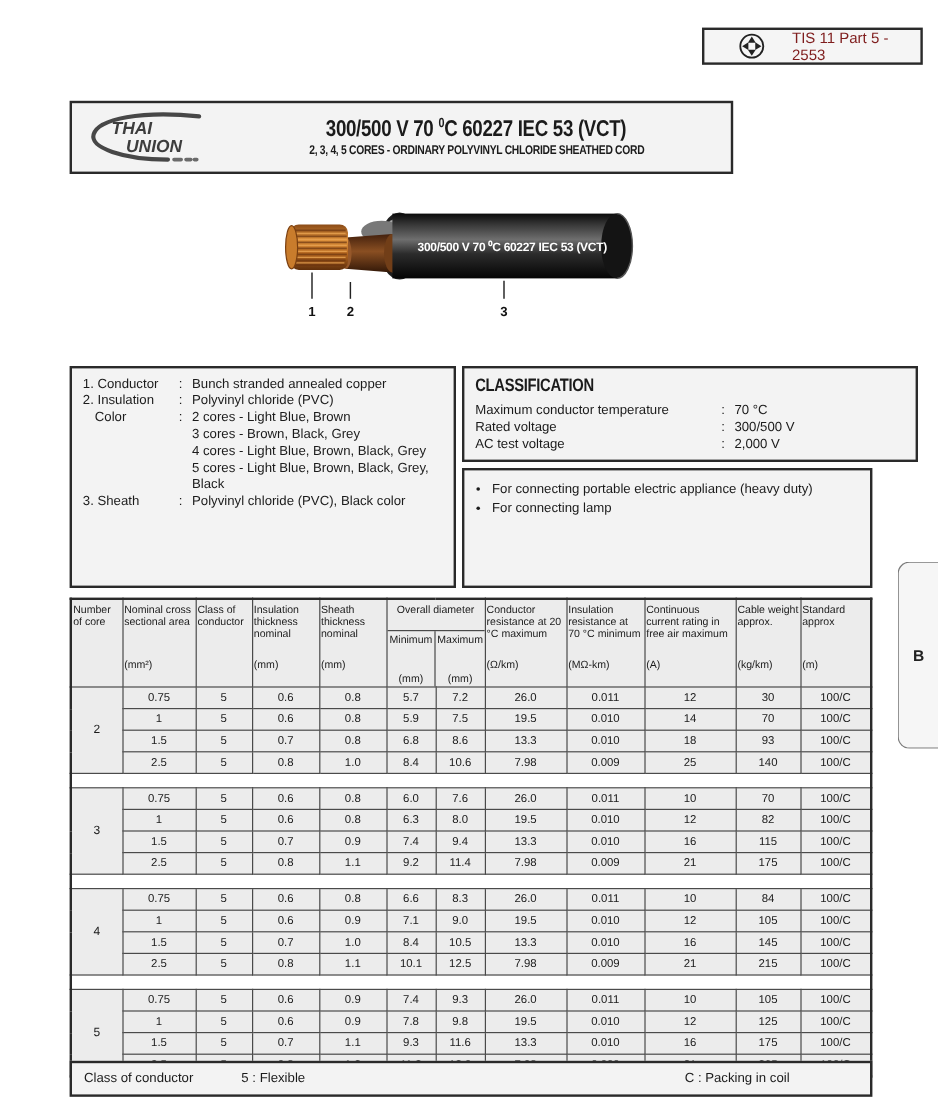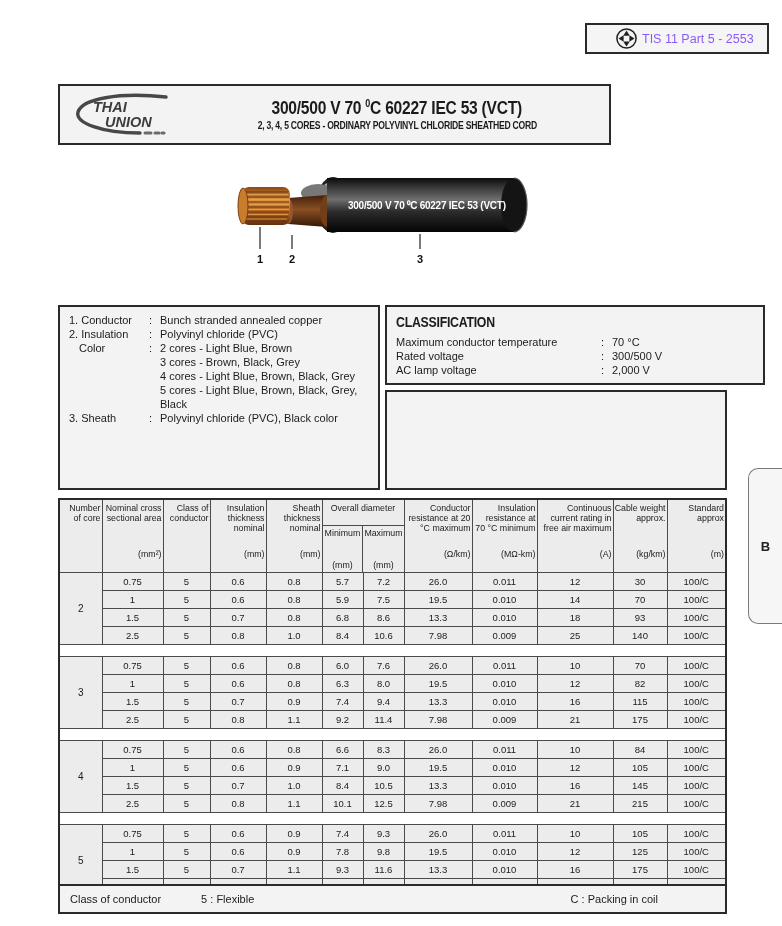--- a/index.html
+++ b/index.html
@@ -21,7 +21,7 @@
     background:#f5f5f5; border:2px solid #2a2a2a; box-sizing:border-box;
     display:flex; align-items:center; }
   .tis-badge svg { margin-left:28px; flex:0 0 auto; }
-  .tis-badge .lbl { margin-left:4px; font-size:12.5px; color:#8b5cf6; }
+  .tis-badge .lbl { margin-left:22px; font-size:12.5px; color:#7f1d1d; }
 
   
   .header-box { left:58px; top:84px; width:553px; height:61px;

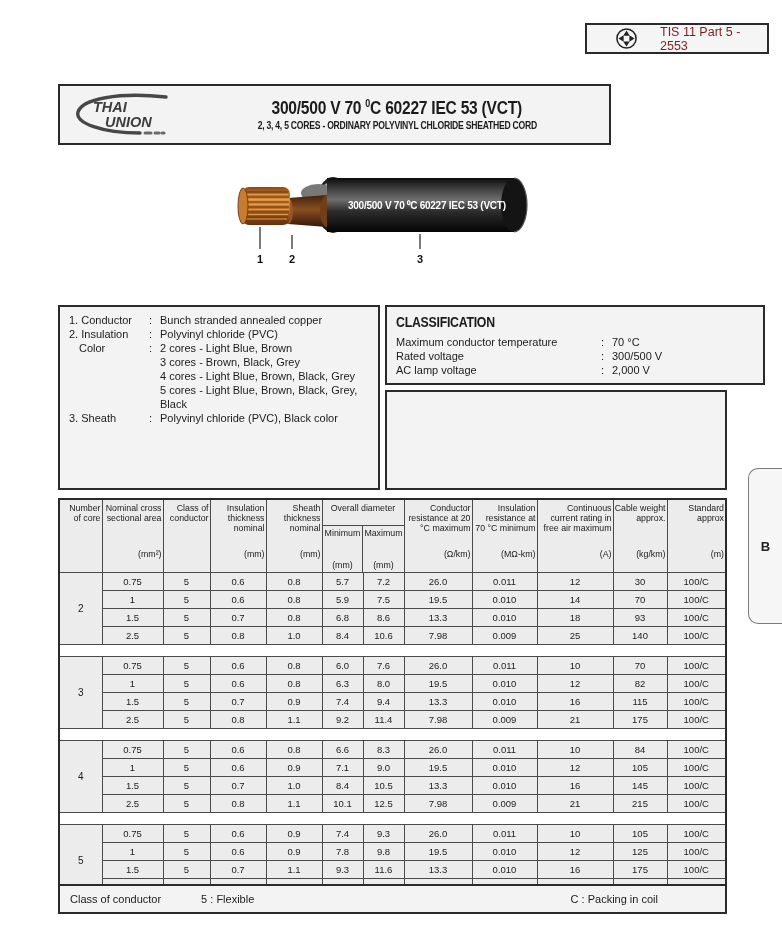--- a/index.html
+++ b/index.html
@@ -225,7 +225,7 @@
       <span class="kv-value">300/500 V</span>
   </div>
   <div class="kv-row">
-    <span class="kv-label">AC lamp voltage</span>
+    <span class="kv-label">AC test voltage</span>
       <span class="kv-colon">:</span>
       <span class="kv-value">2,000 V</span>
   </div>

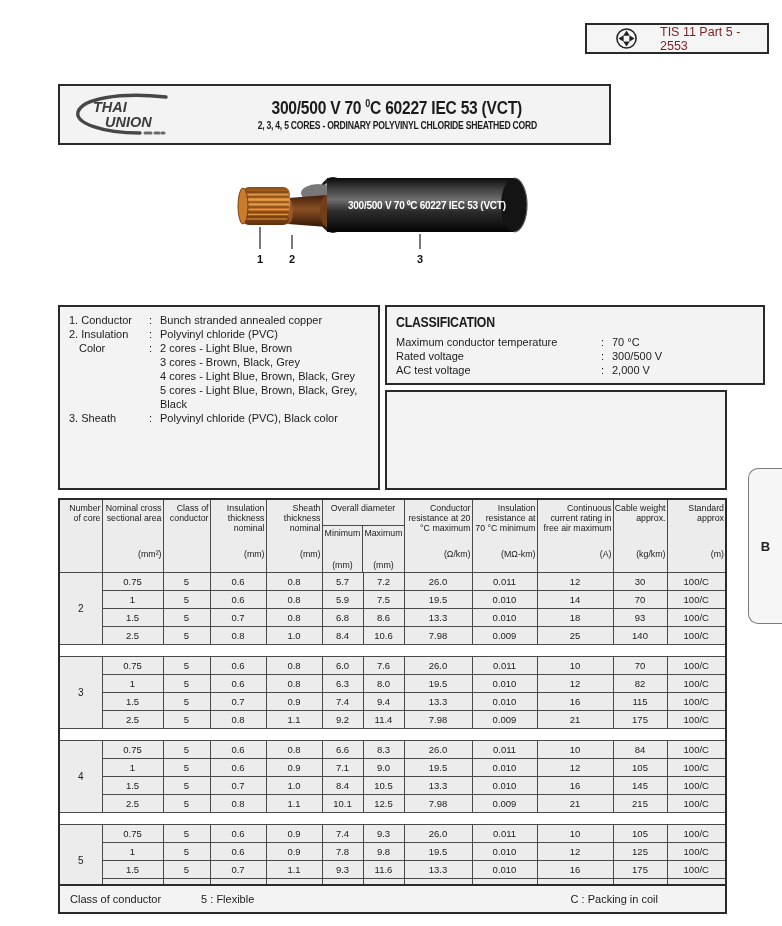--- a/index.html
+++ b/index.html
@@ -232,6 +232,10 @@
 </div>
 
 <div class="abs info-box application-box">
+  <ul class="app-list">
+    <li>For connecting portable electric appliance (heavy duty)</li>
+    <li>For connecting lamp</li>
+  </ul>
 </div>
 
 <div class="abs table-wrap">

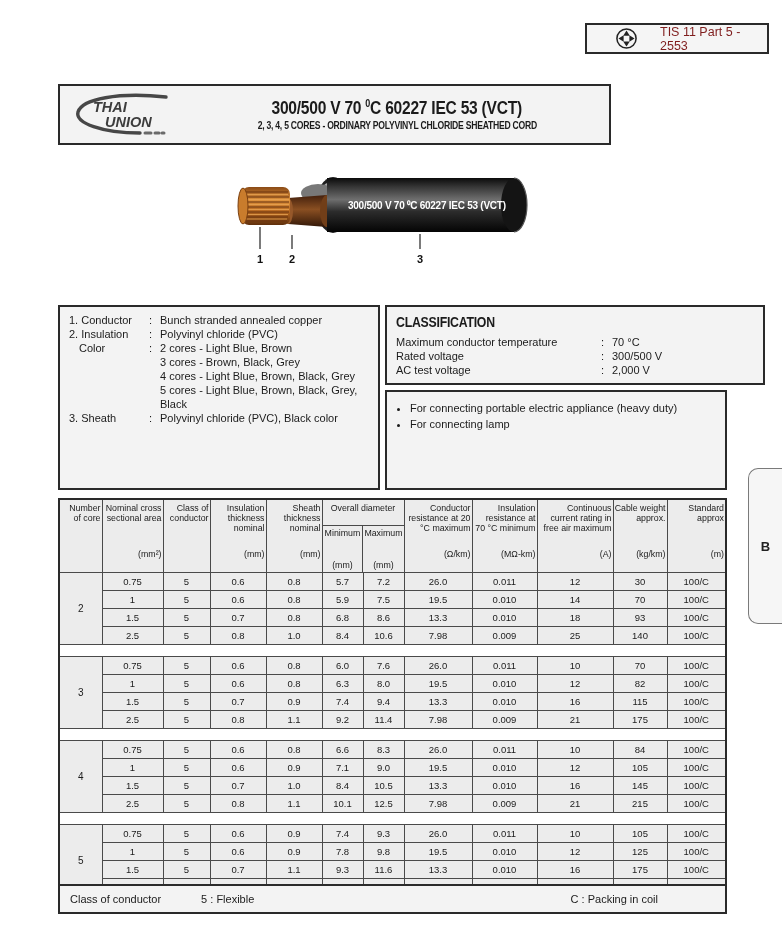--- a/index.html
+++ b/index.html
@@ -61,7 +61,7 @@
   table.spec th { font-weight:normal; font-size:8.8px; line-height:10px;
     vertical-align:top; }
   .hcell { display:flex; flex-direction:column; justify-content:space-between;
-    min-height:56px; padding:3px 1px 4px; text-align:right; }
+    min-height:56px; padding:3px 1px 4px; text-align:left; }
   .hu { font-size:8.8px; }
   .od-title { padding:3px 1px 12px; text-align:center; border-bottom:1px solid #4a4a4a; }
   .od-sub { display:flex; }

